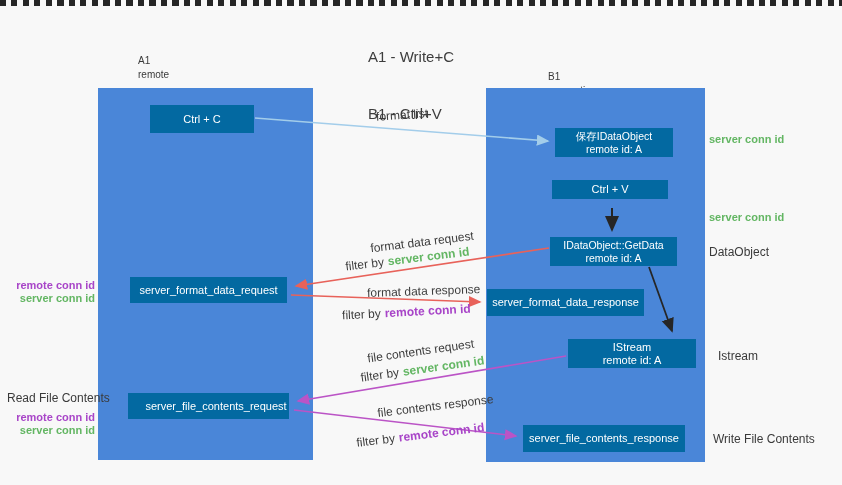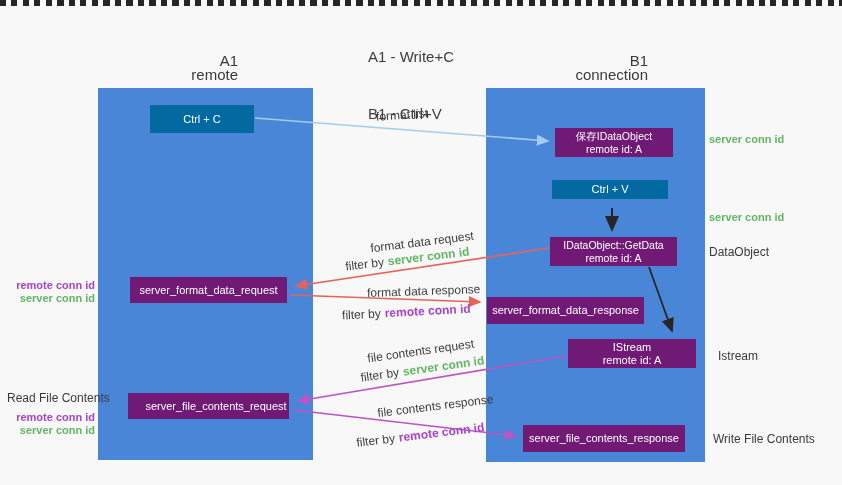--- a/index.html
+++ b/index.html
@@ -17,7 +17,7 @@
     font-size: 15px; line-height: 19px; color: #3d3d3d; white-space: pre;
   }
   .col-header {
-    font-size: 15px; line-height: 14px; text-align: right; color: #3a3a3a;
+    font-size: 10px; line-height: 14px; text-align: left; color: #3a3a3a;
   }
   .lane { background: #4a86d8; }
   .box {

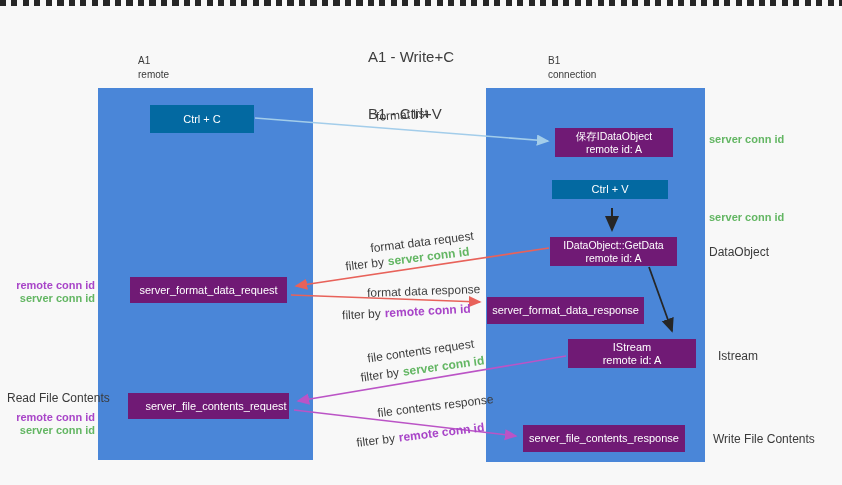--- a/index.html
+++ b/index.html
@@ -53,7 +53,7 @@
     <div>A1</div>
     <div>remote</div>
   </div>
-  <div class="abs col-header" style="left:548px; top:54px; width:100px;">
+  <div class="abs col-header" style="left:548px; top:70px; width:100px;">
     <div>B1</div>
     <div>connection</div>
   </div>

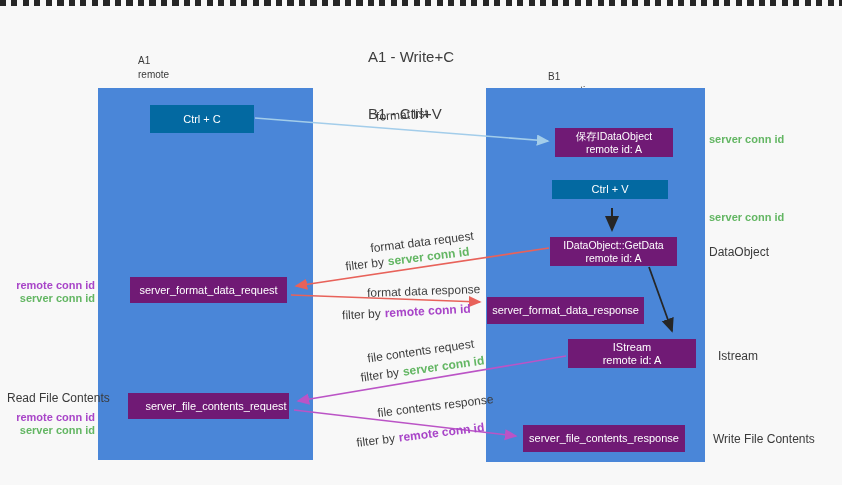--- a/index.html
+++ b/index.html
@@ -26,7 +26,7 @@
     white-space: nowrap;
   }
   .box.green { background: #0369a1; }
-  .box.orange { background: #701a75; }
+  .box.orange { background: #0369a1; }
   .divider {
     left: 0; top: 169; width: 842px; height: 6px;
     background: repeating-linear-gradient(to right, #262626 0 6px, transparent 6px 11.5px);

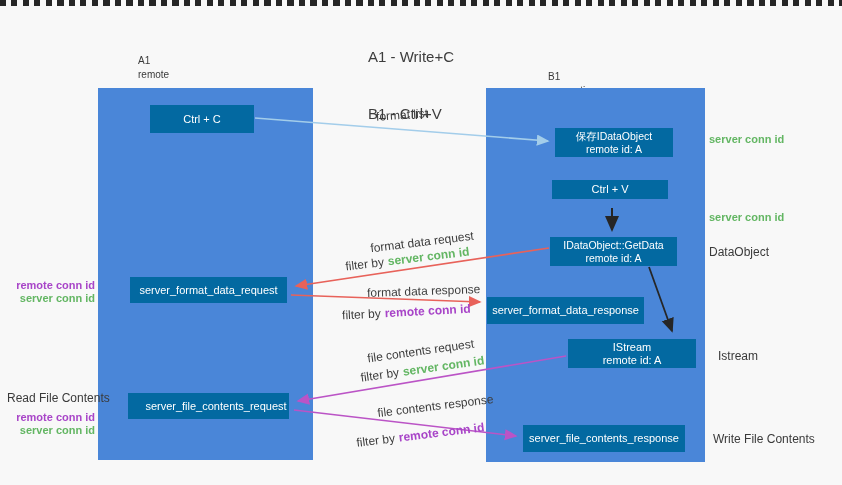--- a/index.html
+++ b/index.html
@@ -109,7 +109,7 @@
     <span>server_format_data_request</span>
   </div>
 
-  <div class="abs box orange" style="left:487px; top:297px; width:157px; height:27px;">
+  <div class="abs box orange" style="left:487px; top:289px; width:157px; height:27px;">
     <span>server_format_data_response</span>
   </div>
 

